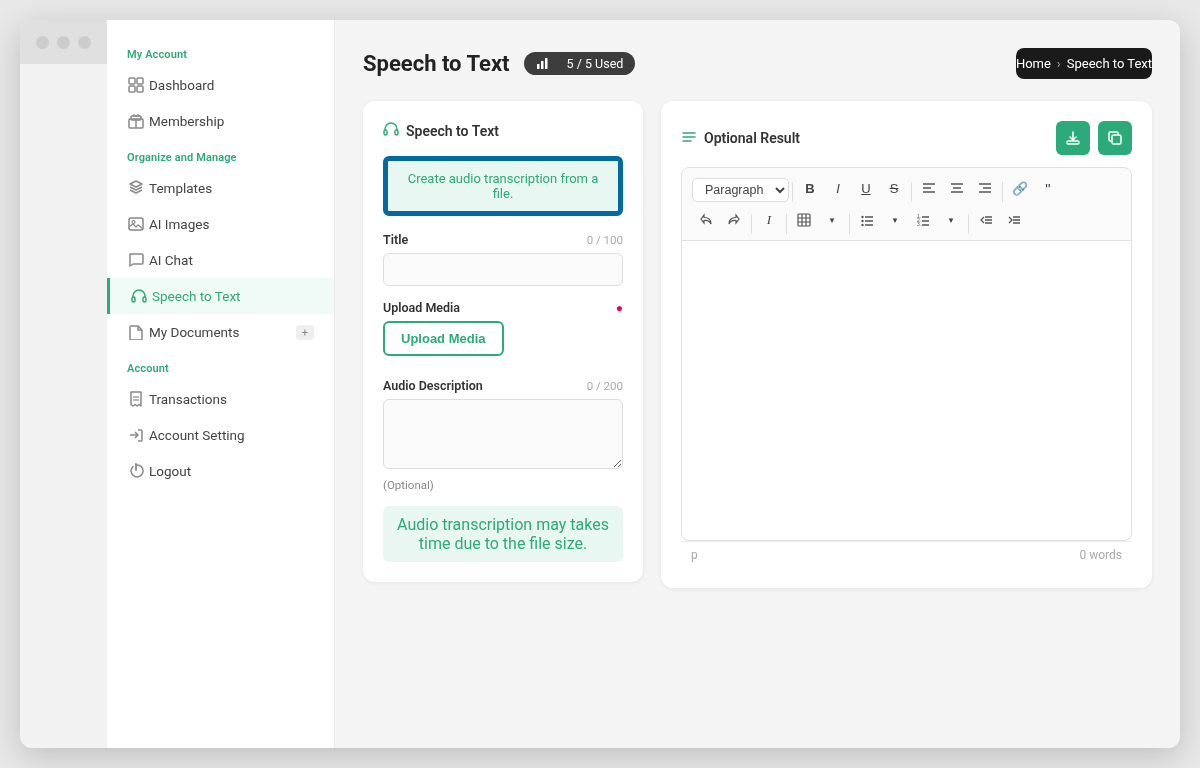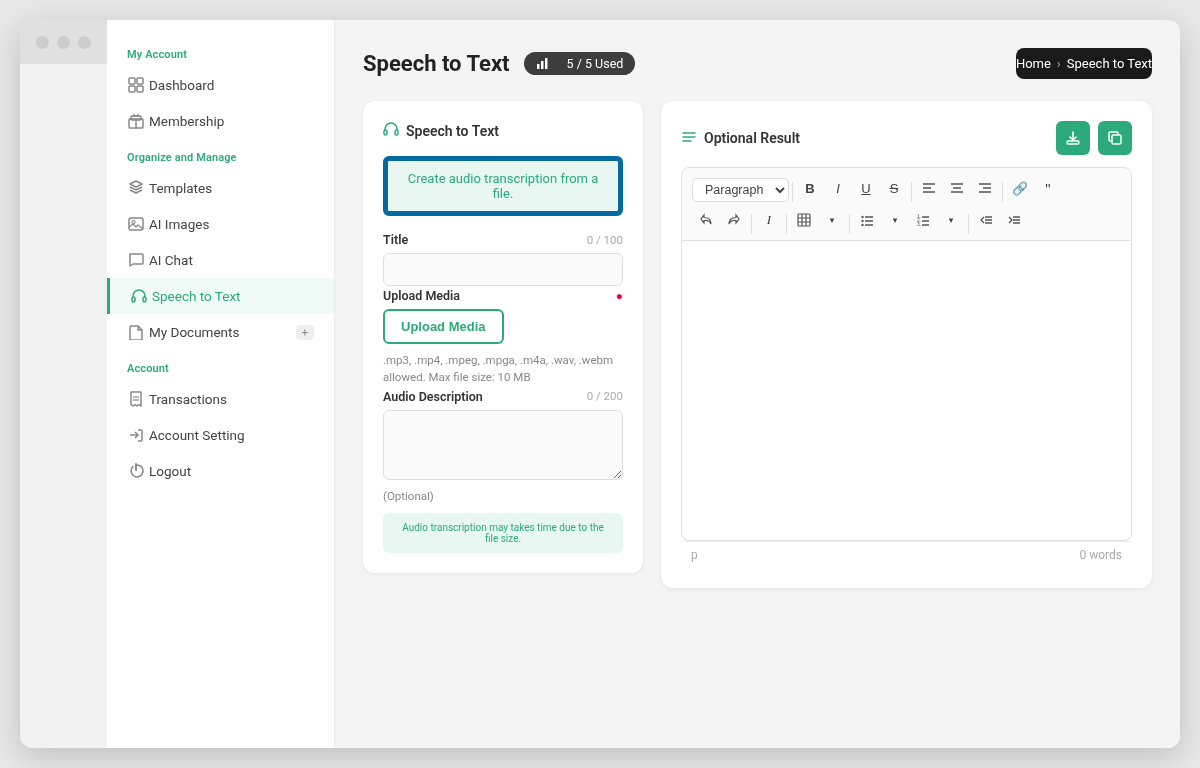--- a/index.html
+++ b/index.html
@@ -177,7 +177,7 @@
       margin-bottom: 16px;
       text-align: center;
     }
-    .form-group { margin-bottom: 2px; }
+    .form-group { margin-bottom: 14px; }
     .form-label {
       font-size: 12.5px;
       font-weight: 600;

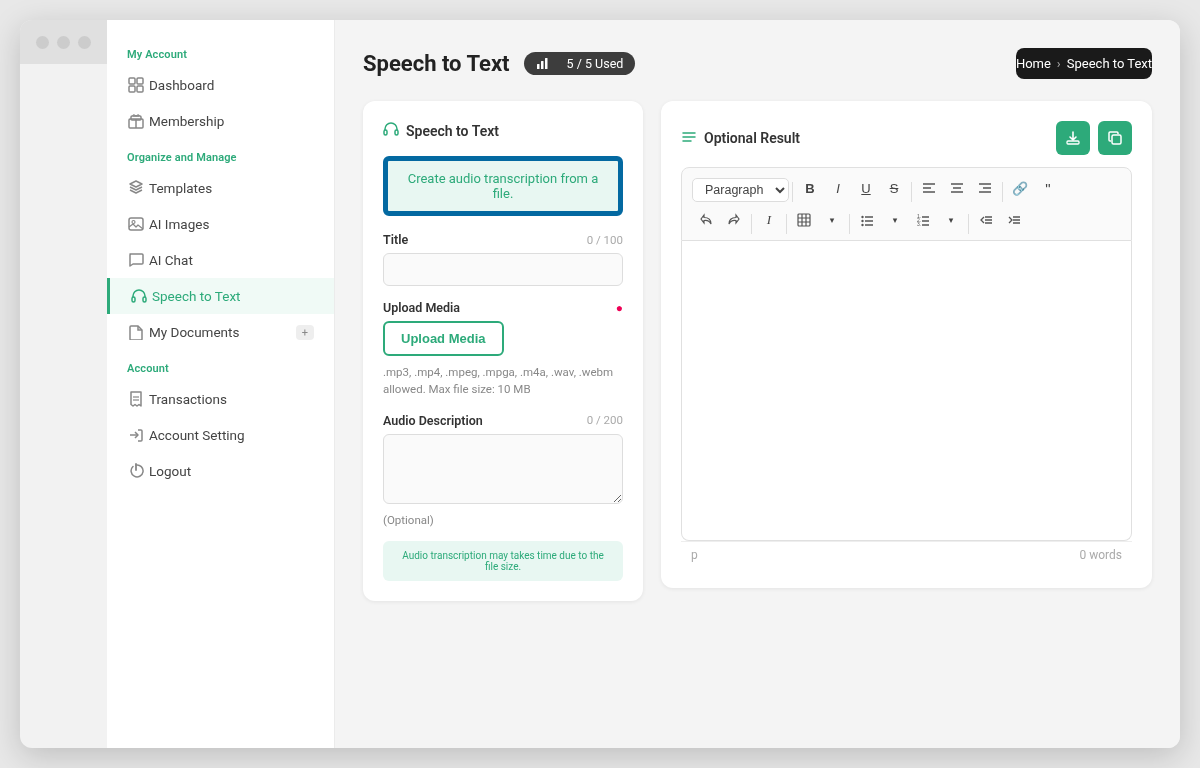--- a/index.html
+++ b/index.html
@@ -524,7 +524,6 @@
               <span class="required">●</span>
             </div>
             <button class="upload-btn">Upload Media</button>
-            <div class="upload-hint">.mp3, .mp4, .mpeg, .mpga, .m4a, .wav, .webm allowed. Max file size: 10 MB</div>
           </div>
 
           <div class="form-group">

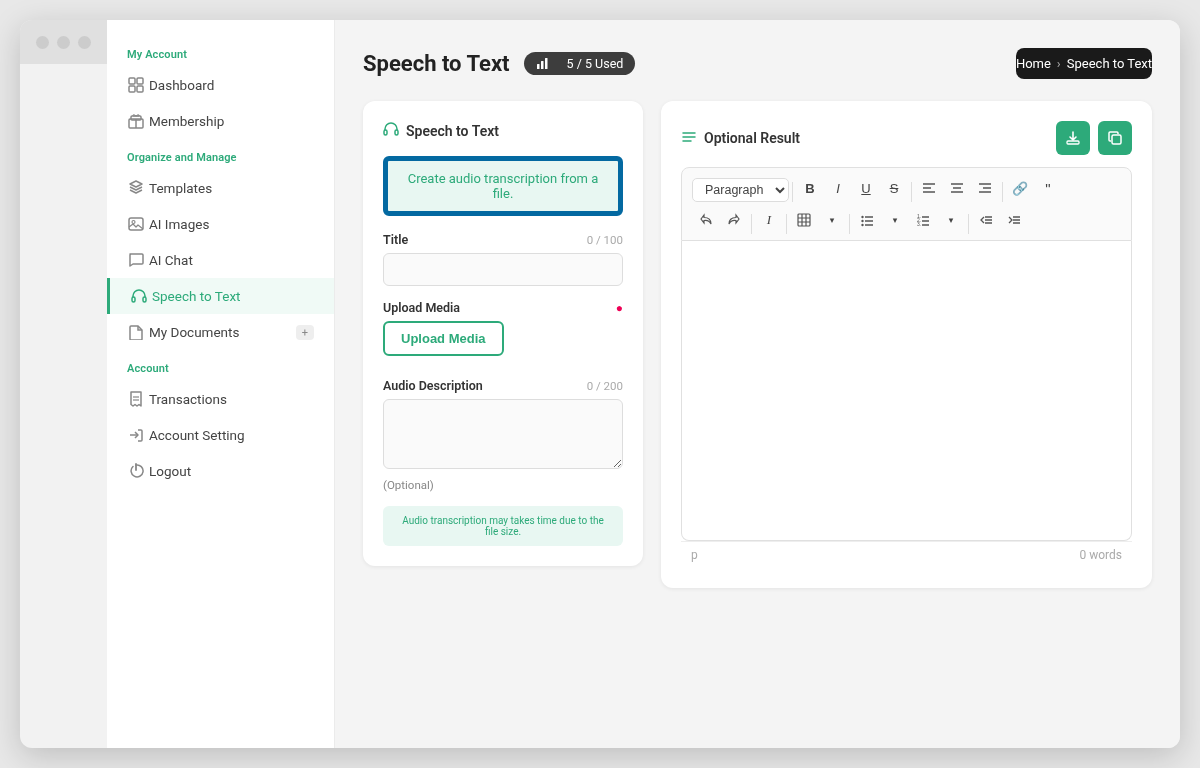--- a/index.html
+++ b/index.html
@@ -256,7 +256,7 @@
       background: #e8f7f2;
       border-radius: 6px;
       color: #2daa7a;
-      font-size: 10px;
+      font-size: 16px;
       padding: 9px 12px;
       margin-top: 10px;
       text-align: center;

